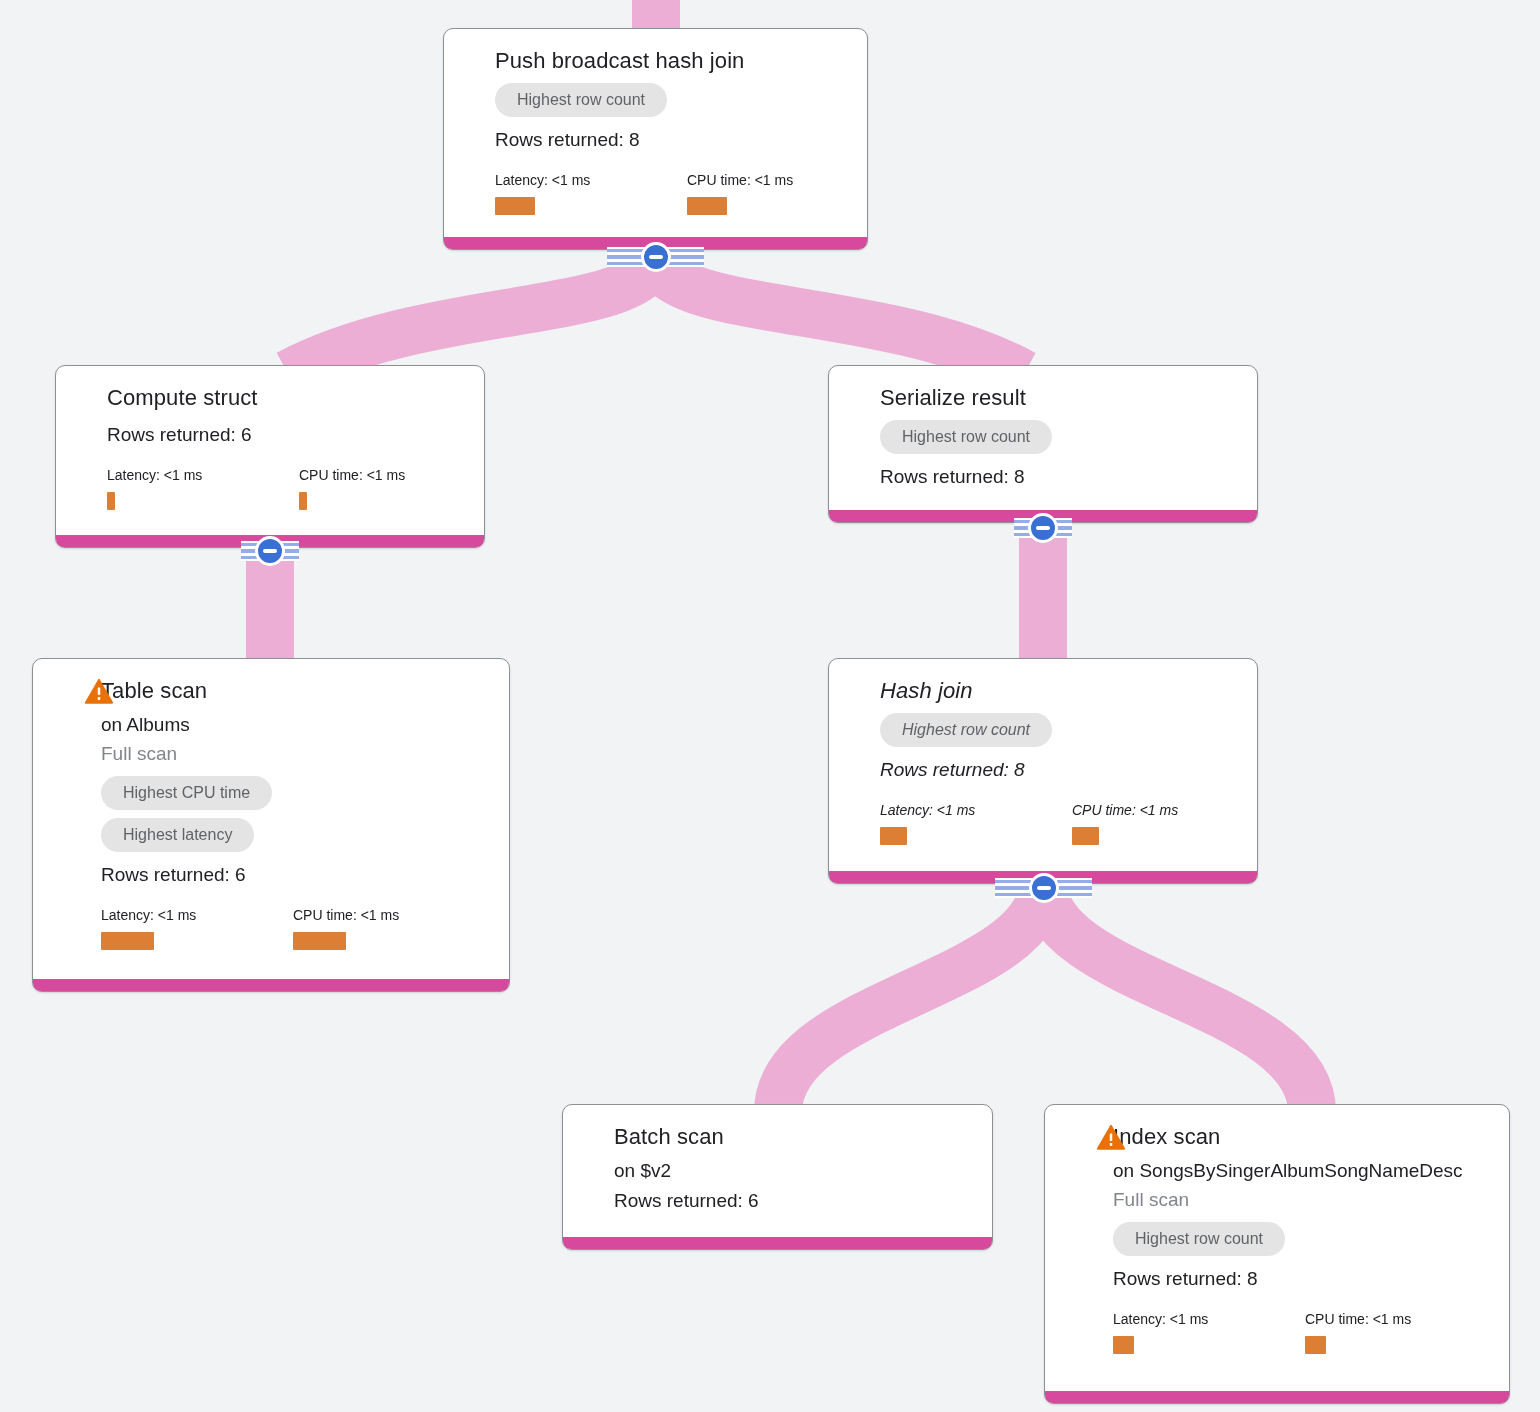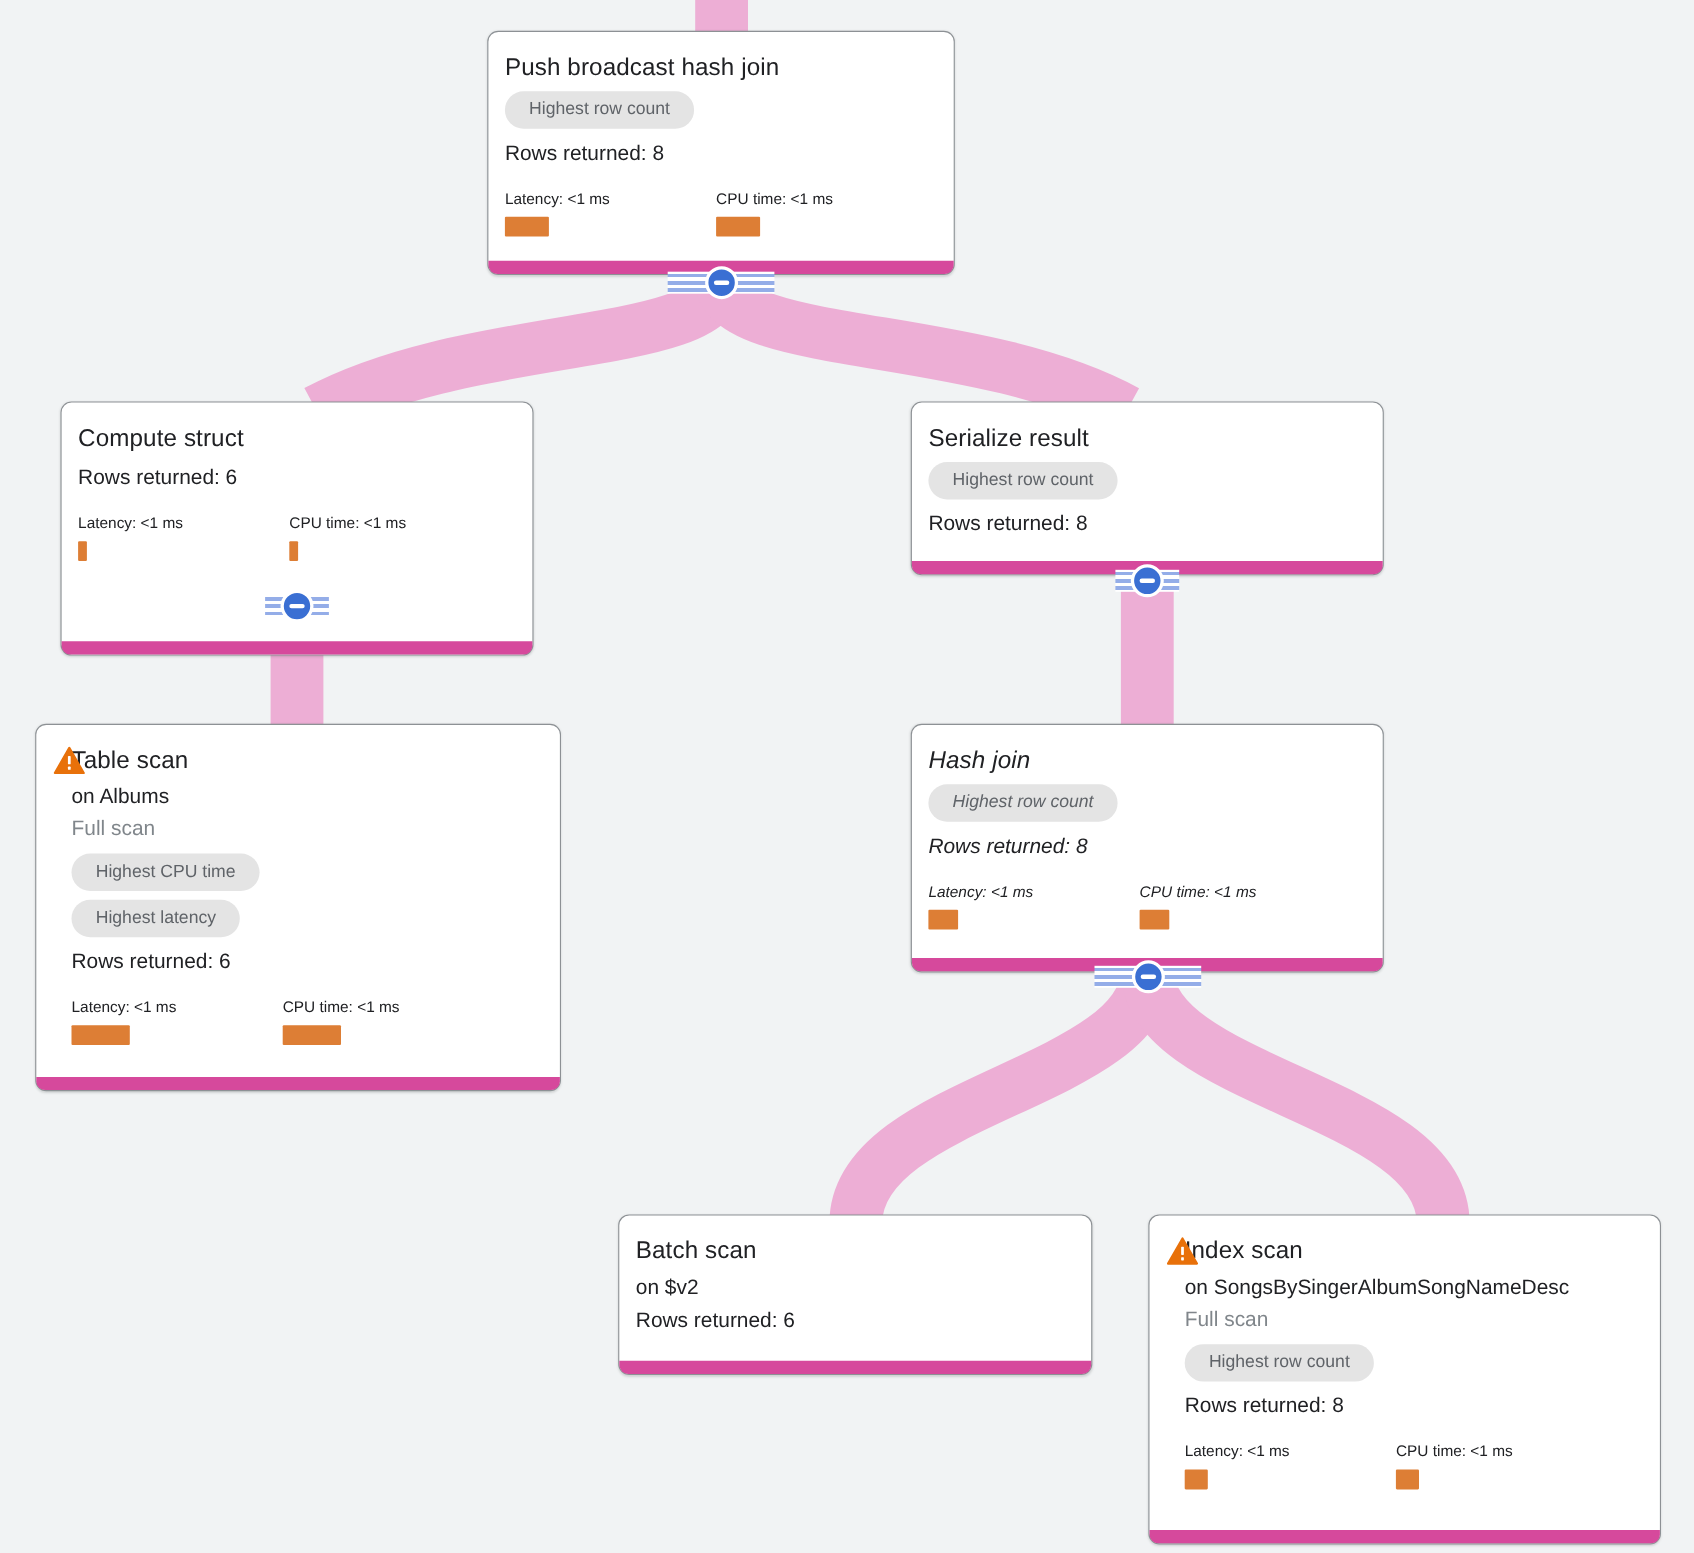--- a/index.html
+++ b/index.html
@@ -28,7 +28,7 @@
     position:absolute;left:0;right:0;bottom:0;height:12px;
     background:var(--node-footer);border-radius:0 0 8px 8px;
   }
-  .card-body{padding:18px 16px 16px 15px;position:relative;}
+  .card-body{padding:18px 16px 16px 15px;position:relative;margin-left:36px;}
   .card-body.with-icon{padding-left:32px;}
   .warning-icon{position:absolute;left:15px;top:19px;width:30px;height:27px;}
   .title{font-size:22px;font-weight:500;letter-spacing:.1px;line-height:28px;}

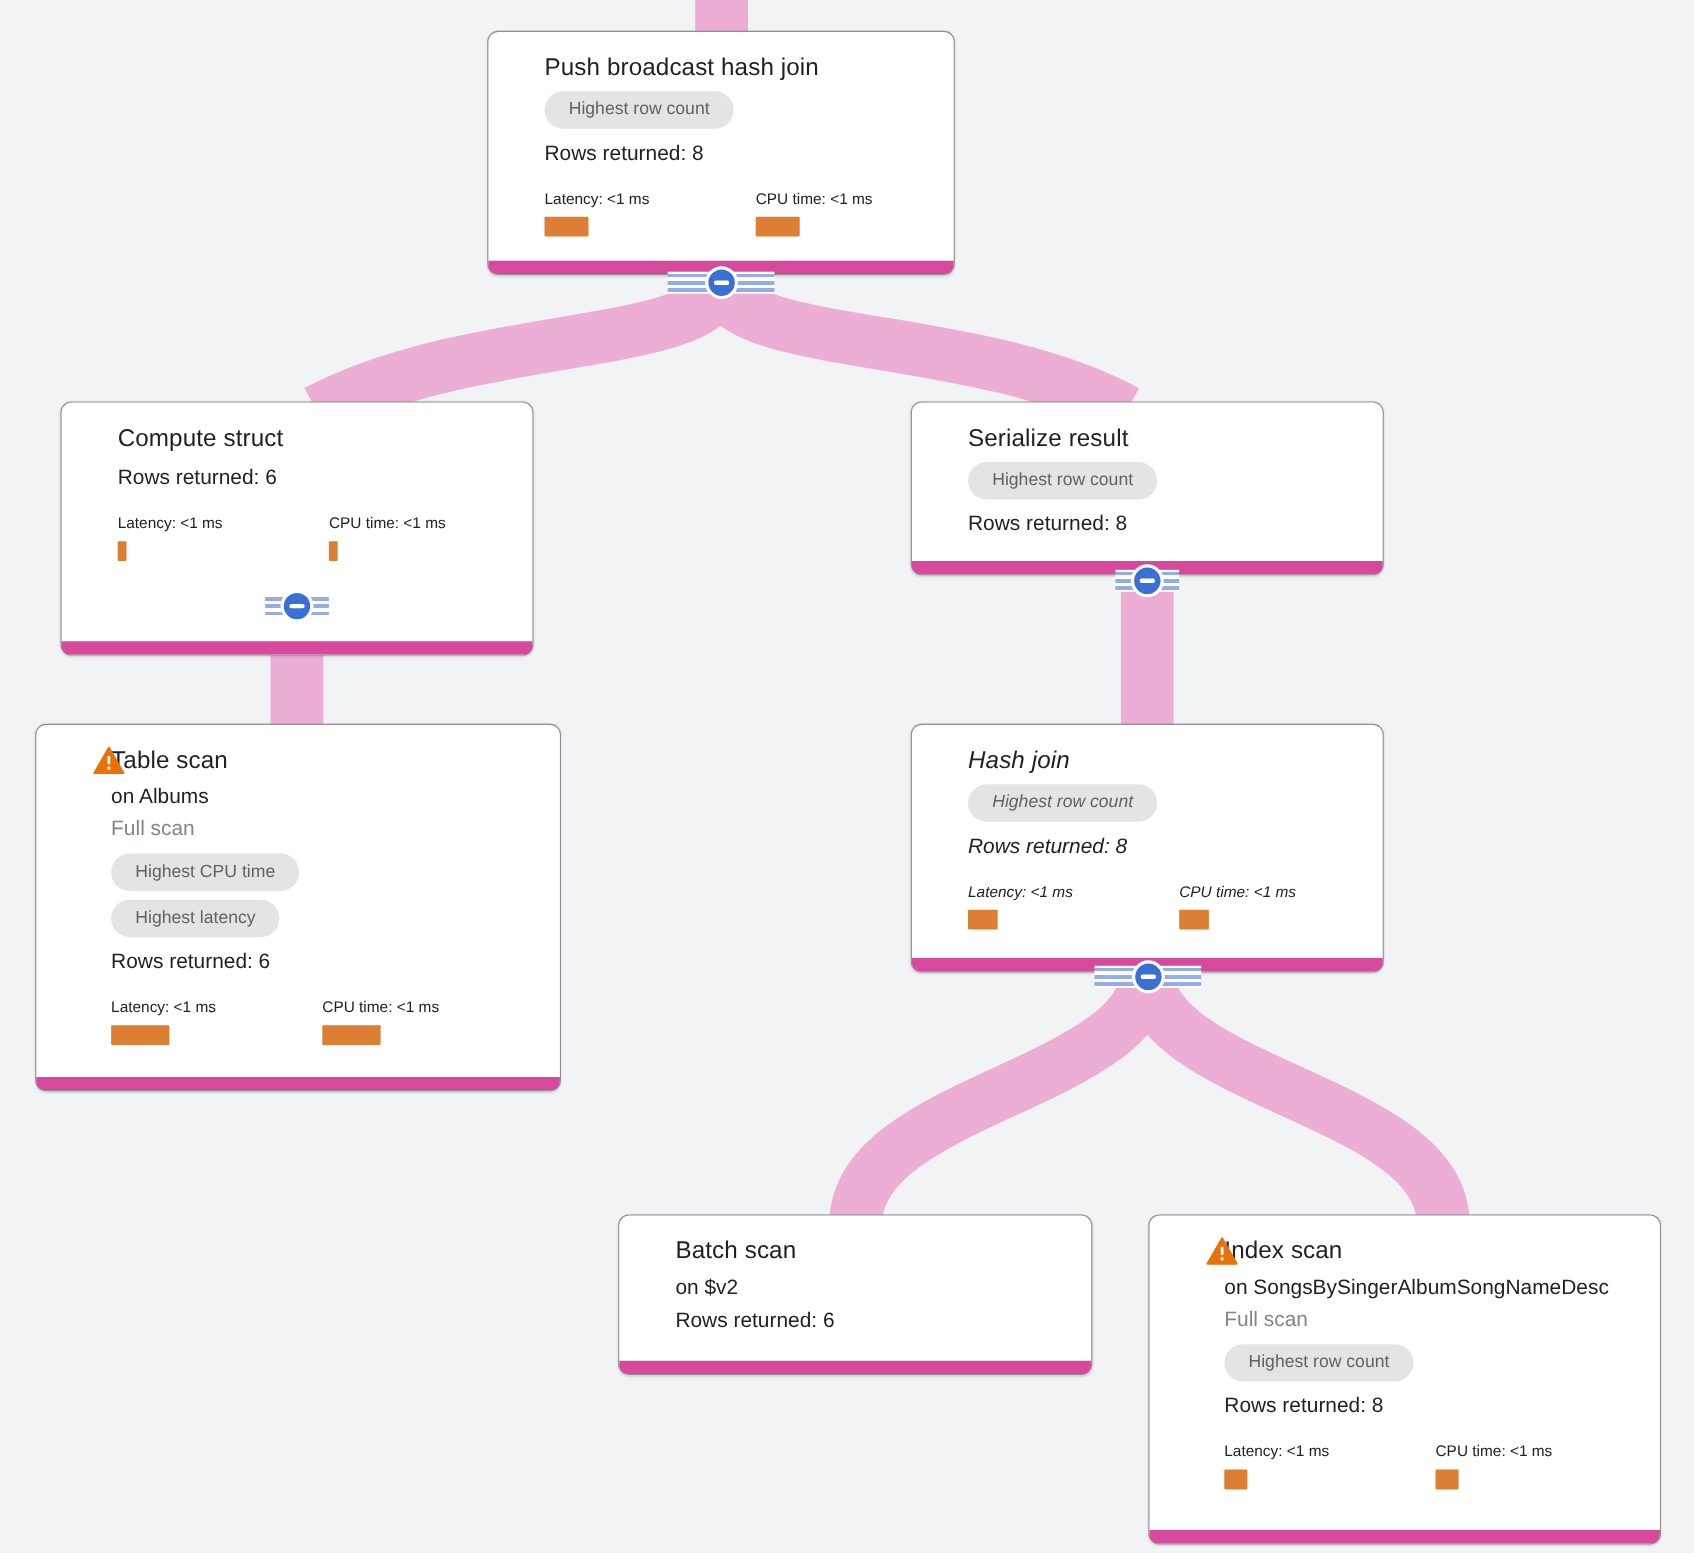--- a/index.html
+++ b/index.html
@@ -46,7 +46,7 @@
 
   
   .n-root{left:443px;top:28px;width:425px;height:222px;}
-  .n-compute{left:55px;top:365px;width:430px;height:231px;}
+  .n-compute{left:55px;top:365px;width:430px;height:183px;}
   .n-serialize{left:828px;top:365px;width:430px;height:158px;}
   .n-table{left:32px;top:658px;width:478px;height:334px;}
   .n-hash{left:828px;top:658px;width:430px;height:226px;font-style:italic;}

